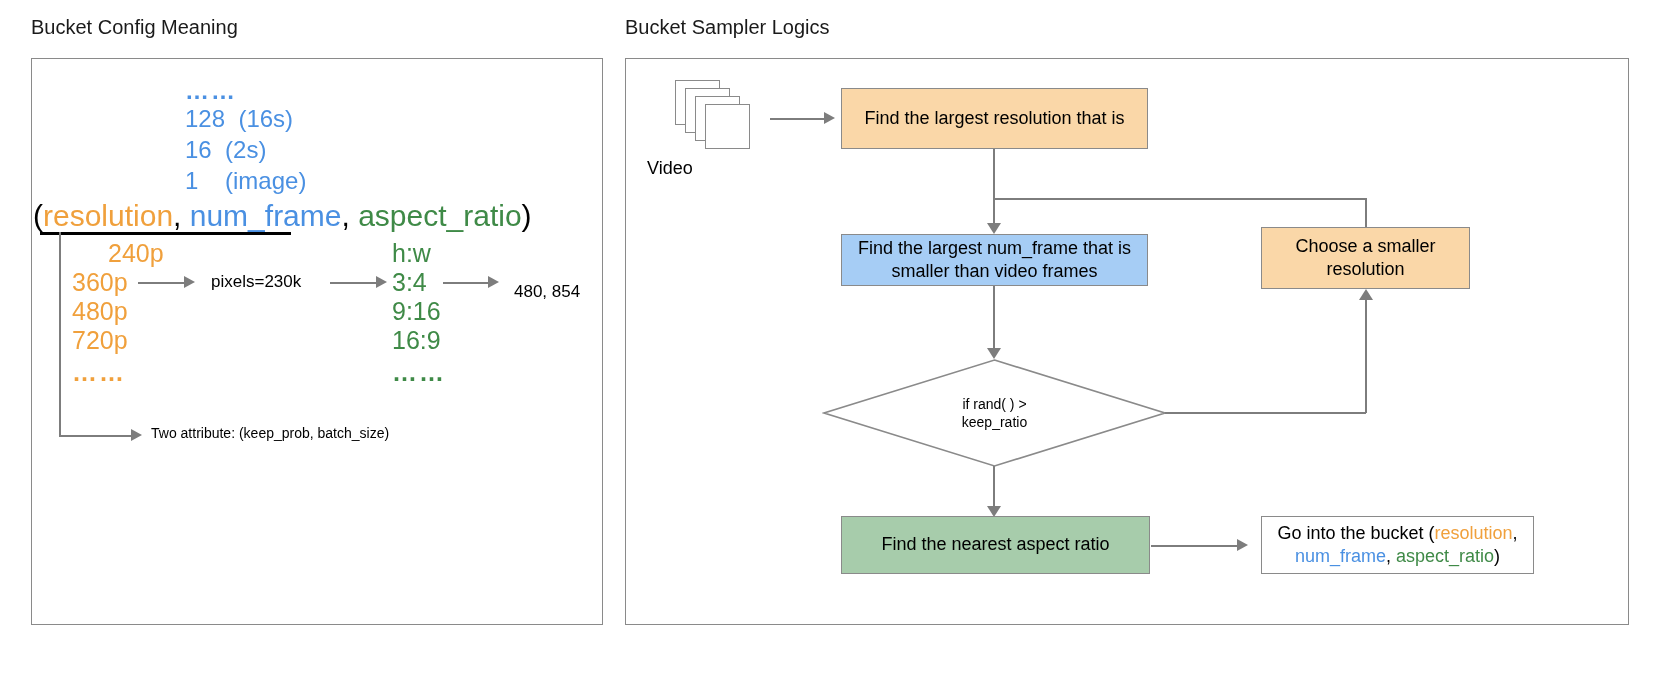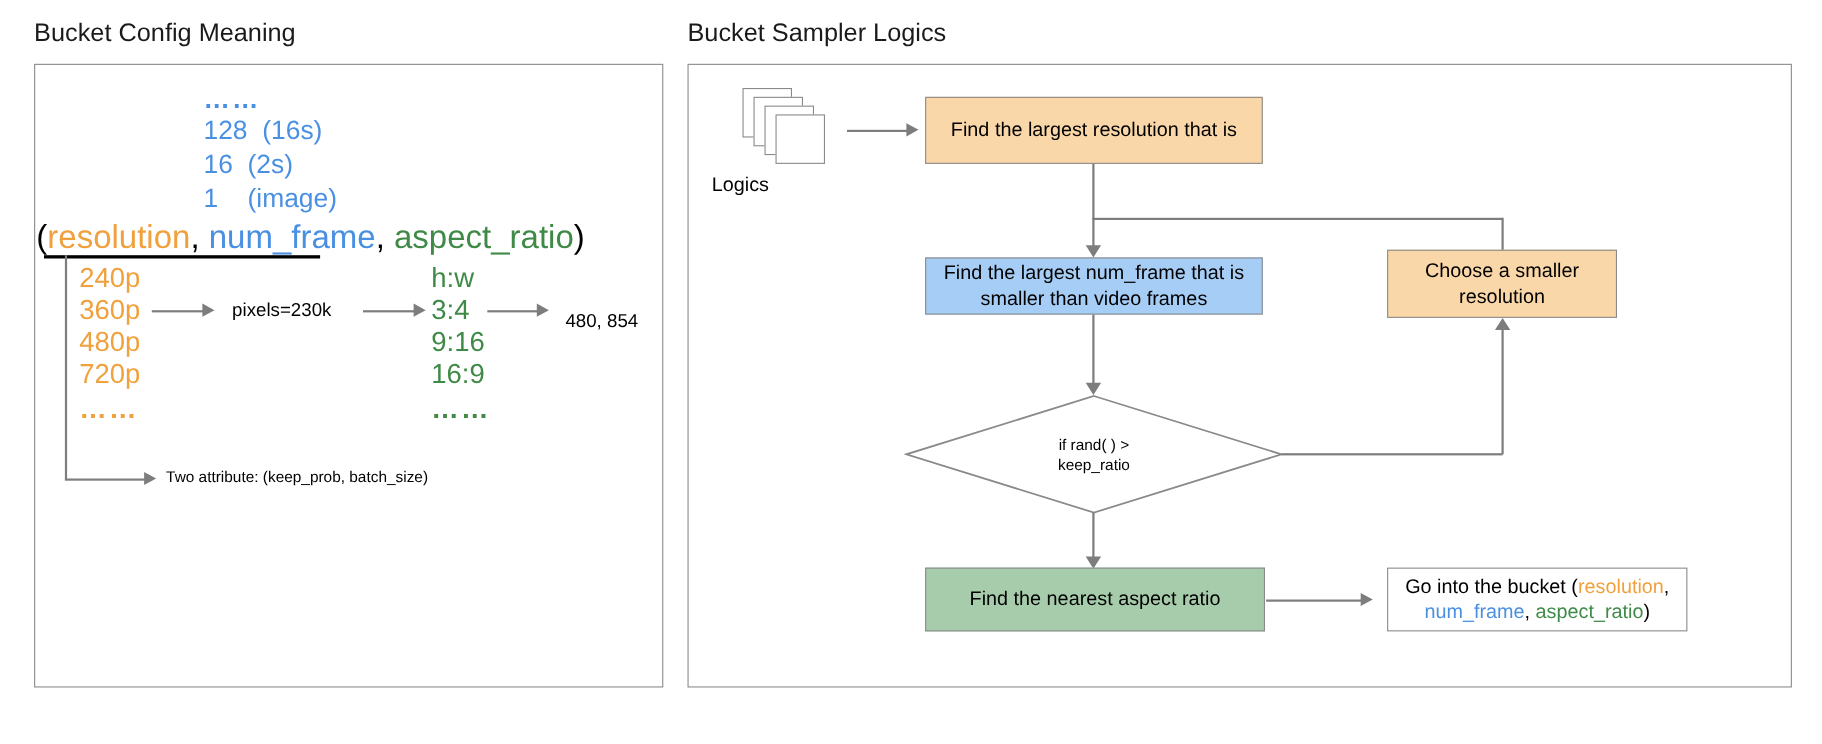--- a/index.html
+++ b/index.html
@@ -10,7 +10,7 @@
     -webkit-font-smoothing:antialiased;
   }
   .panel-title{
-    position:absolute;font-size:23px;color:#1a1a1a;white-space:nowrap;letter-spacing:0px;
+    position:absolute;font-size:20px;color:#1a1a1a;white-space:nowrap;letter-spacing:0px;
   }
   .panel{
     position:absolute;border:1.5px solid #8a8a8a;background:#fff;box-sizing:border-box;

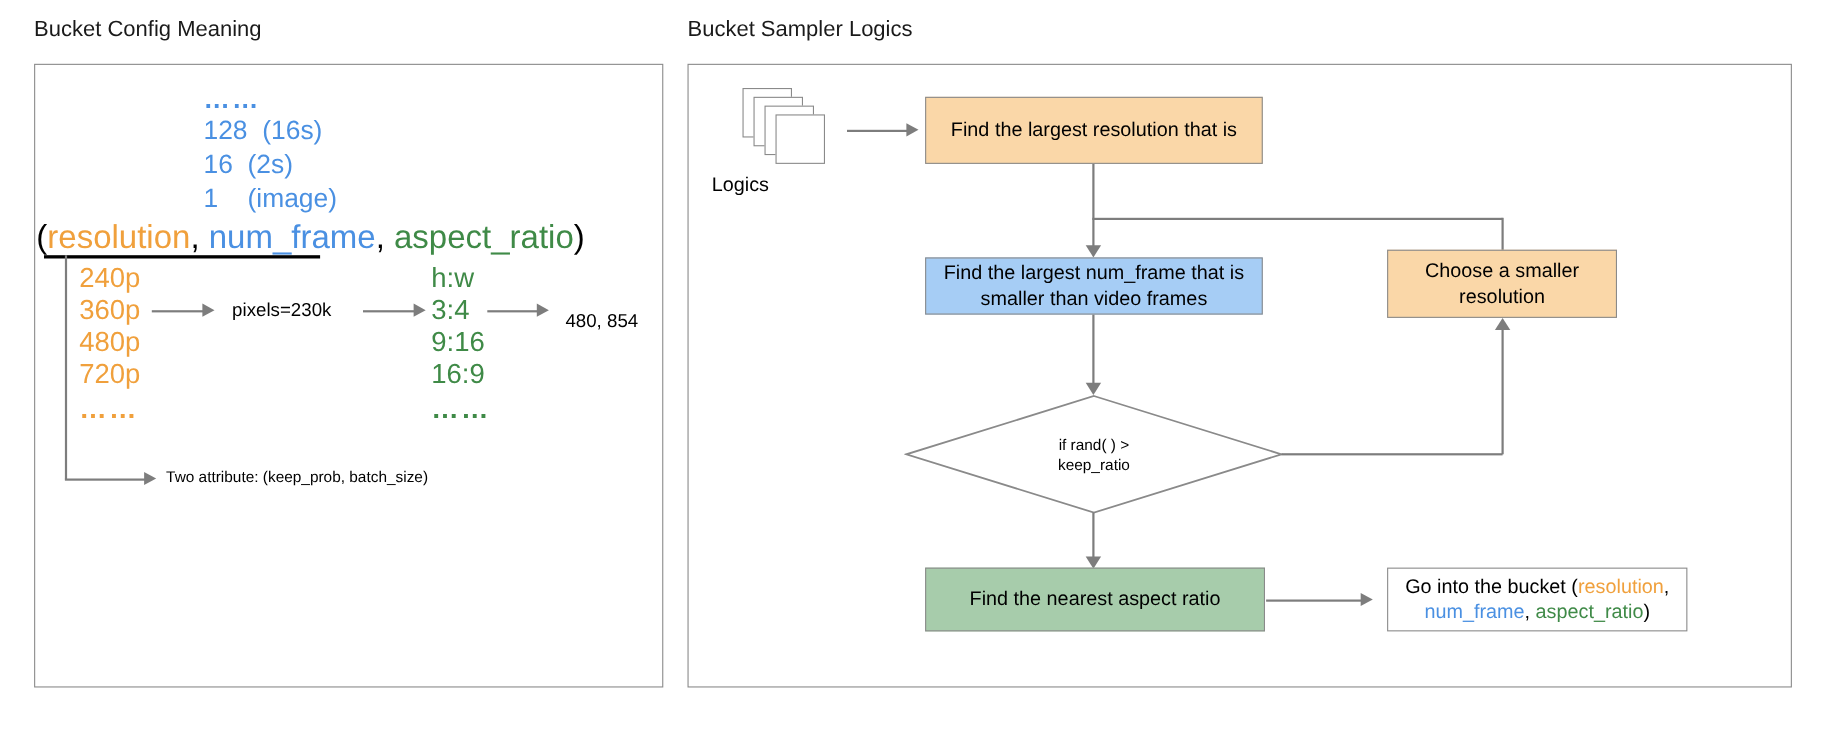--- a/index.html
+++ b/index.html
@@ -111,7 +111,7 @@
   <div class="sq" style="left:20px;top:16px;"></div>
   <div class="sq" style="left:30px;top:24px;"></div>
 </div>
-<div class="vidlabel" style="left:647px;top:158px;">Logics</div>
+<div class="vidlabel" style="left:647px;top:158px;">Video</div>
 
 <div class="hline" style="left:770px;top:118px;width:56px;"></div>
 <div class="arrow-r" style="left:824px;top:112px;"></div>

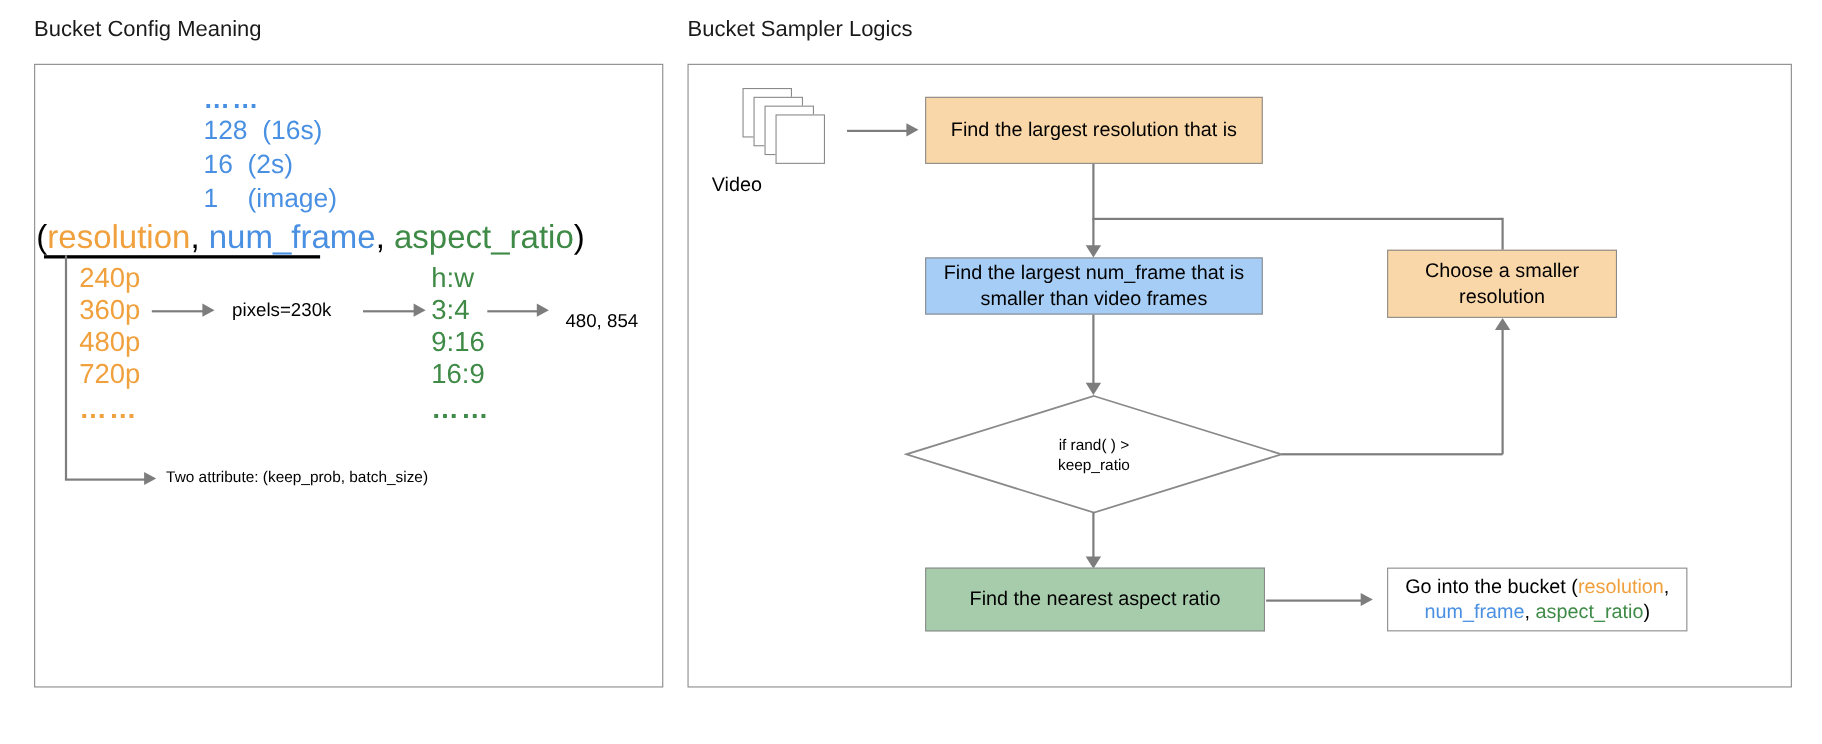--- a/index.html
+++ b/index.html
@@ -74,7 +74,7 @@
 <div class="tuple-line"><span class="black">(</span><span class="orange">resolution</span><span class="black">, </span><span class="blue">num_frame</span><span class="black">, </span><span class="green">aspect_ratio</span><span class="black">)</span></div>
 <div class="tuple-underline"></div>
 
-<div class="res-col" style="top:239px;">240p</div>
+<div class="res-col" style="top:239px;margin-left:36px;">240p</div>
 <div class="res-col" style="top:268px;">360p</div>
 <div class="res-col" style="top:297px;">480p</div>
 <div class="res-col" style="top:326px;">720p</div>

